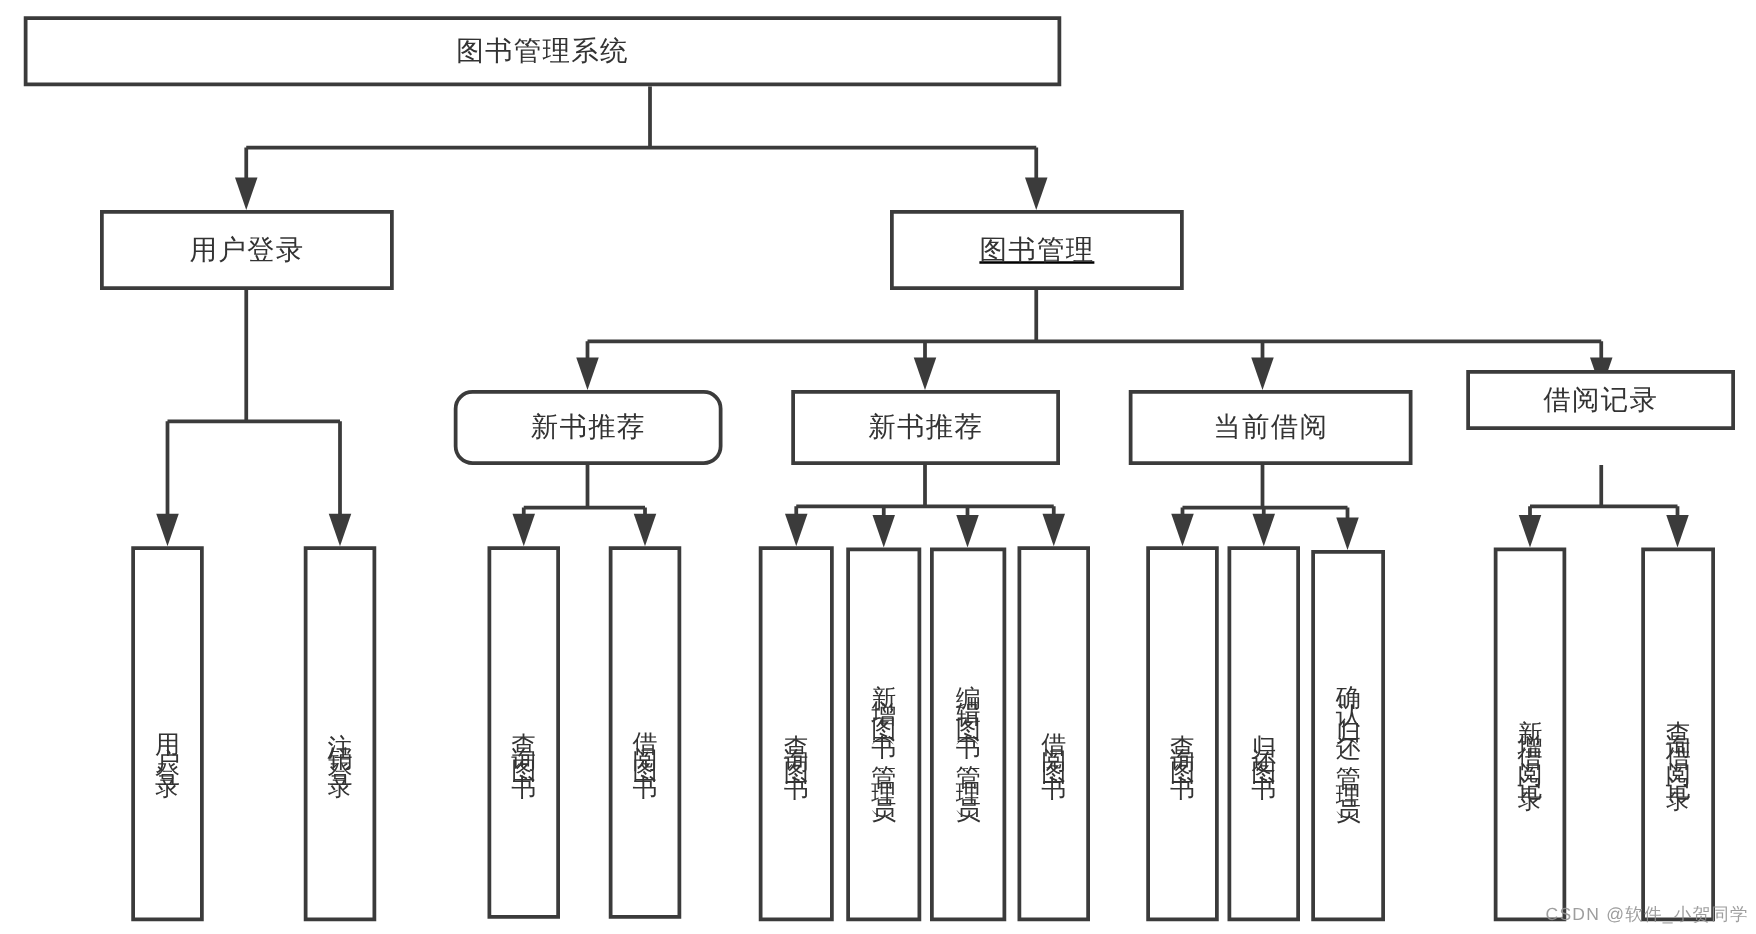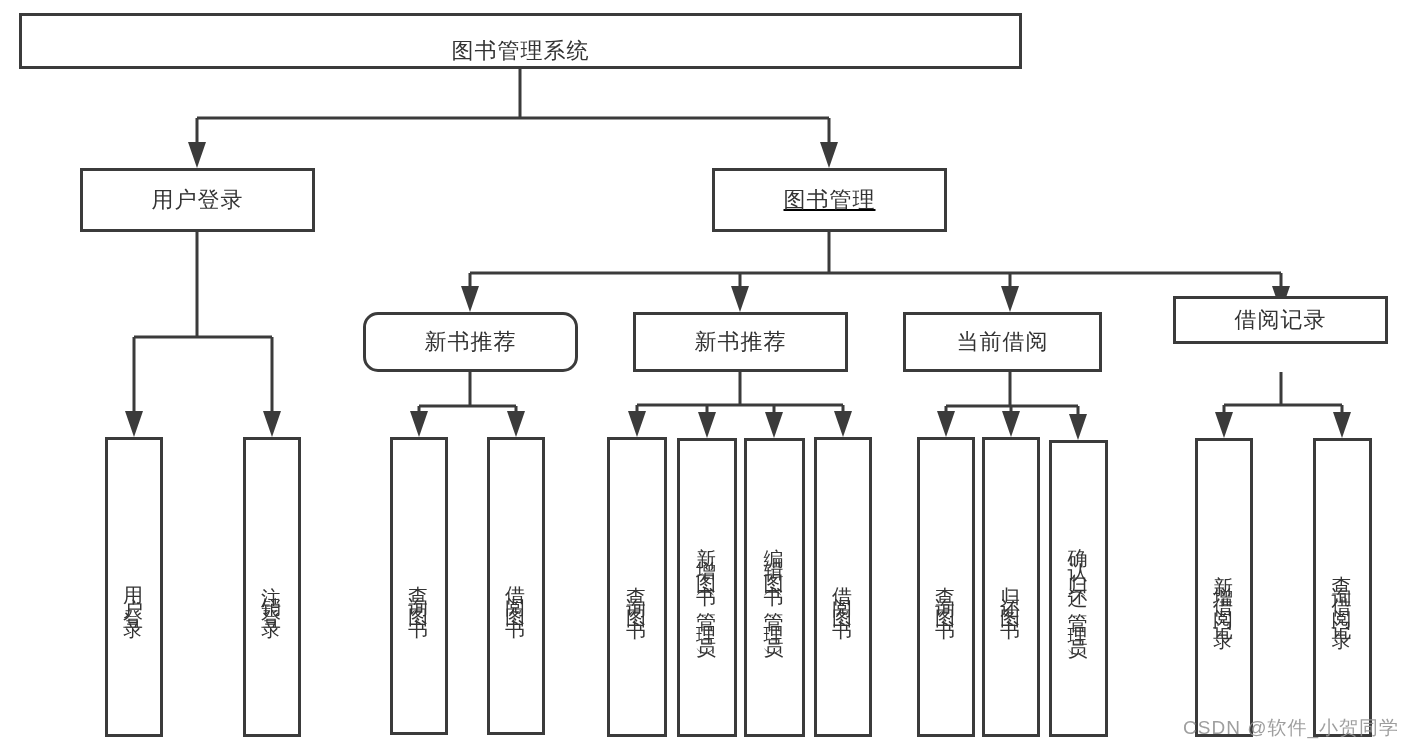--- a/index.html
+++ b/index.html
@@ -72,7 +72,7 @@
     </g>
   </svg>
 
-  <div class="box h" style="left:19px; top:13px; width:1003px; height:56px;align-items:flex-end;">
+  <div class="box h" style="left:19px; top:13px; width:830px; height:56px;">
     <span class="label">图书管理系统</span>
   </div>
 

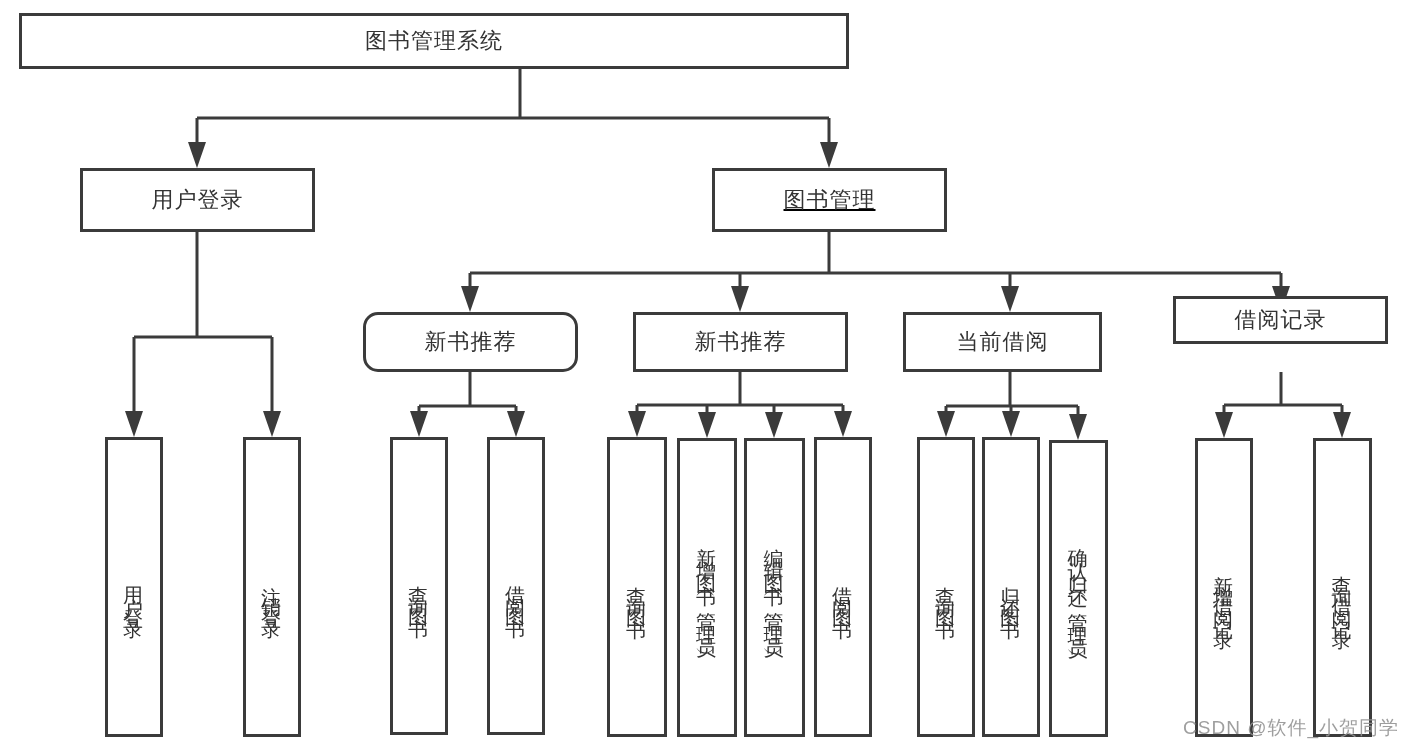--- a/index.html
+++ b/index.html
@@ -89,7 +89,7 @@
   <div class="box h" style="left:633px; top:312px; width:215px; height:60px;">
     <span class="label">新书推荐</span>
   </div>
-  <div class="box h" style="left:903px; top:312px; width:199px; height:60px;">
+  <div class="box h" style="left:903px; top:312px; width:227px; height:60px;">
     <span class="label">当前借阅</span>
   </div>
   <div class="box h" style="left:1173px; top:296px; width:215px; height:48px;">

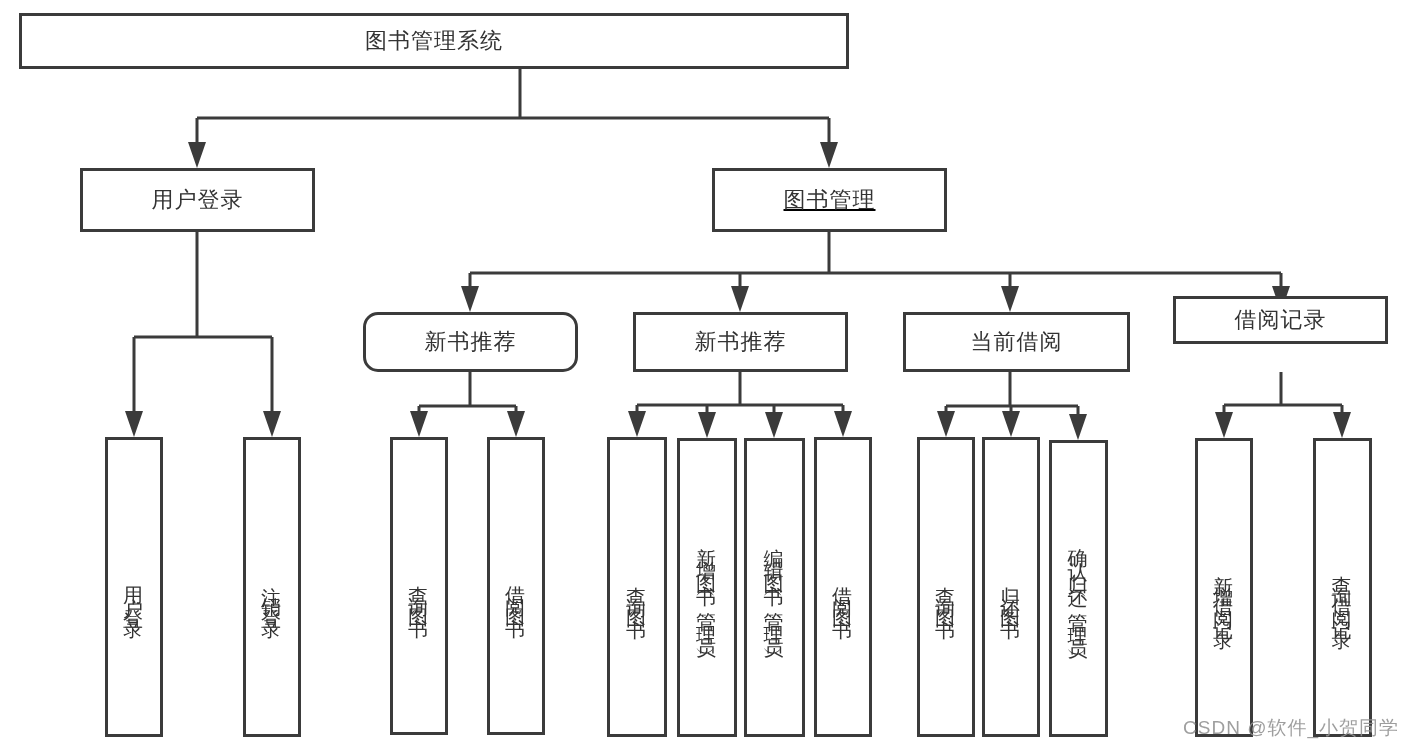--- a/index.html
+++ b/index.html
@@ -22,7 +22,7 @@
   .v.long .label { letter-spacing:13px; padding-top:6px; }
   #watermark {
     position:absolute; z-index:3; right:6px; bottom:6px;
-    font-size:19px; color:rgba(148,148,148,0.9); letter-spacing:1px;
+    font-size:14px; color:rgba(148,148,148,0.9); letter-spacing:1px;
     pointer-events:none;
     margin-top:23px;
   }

